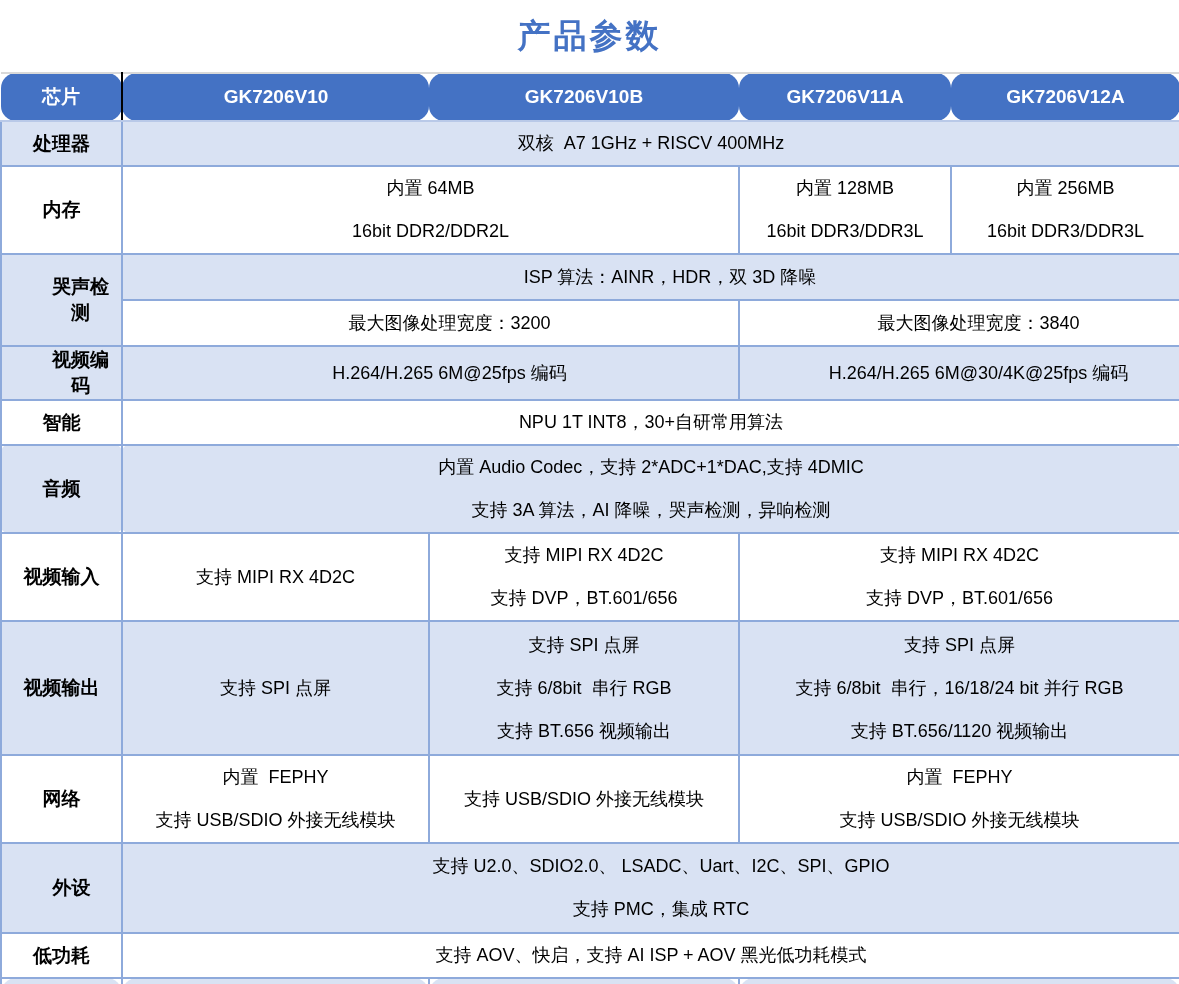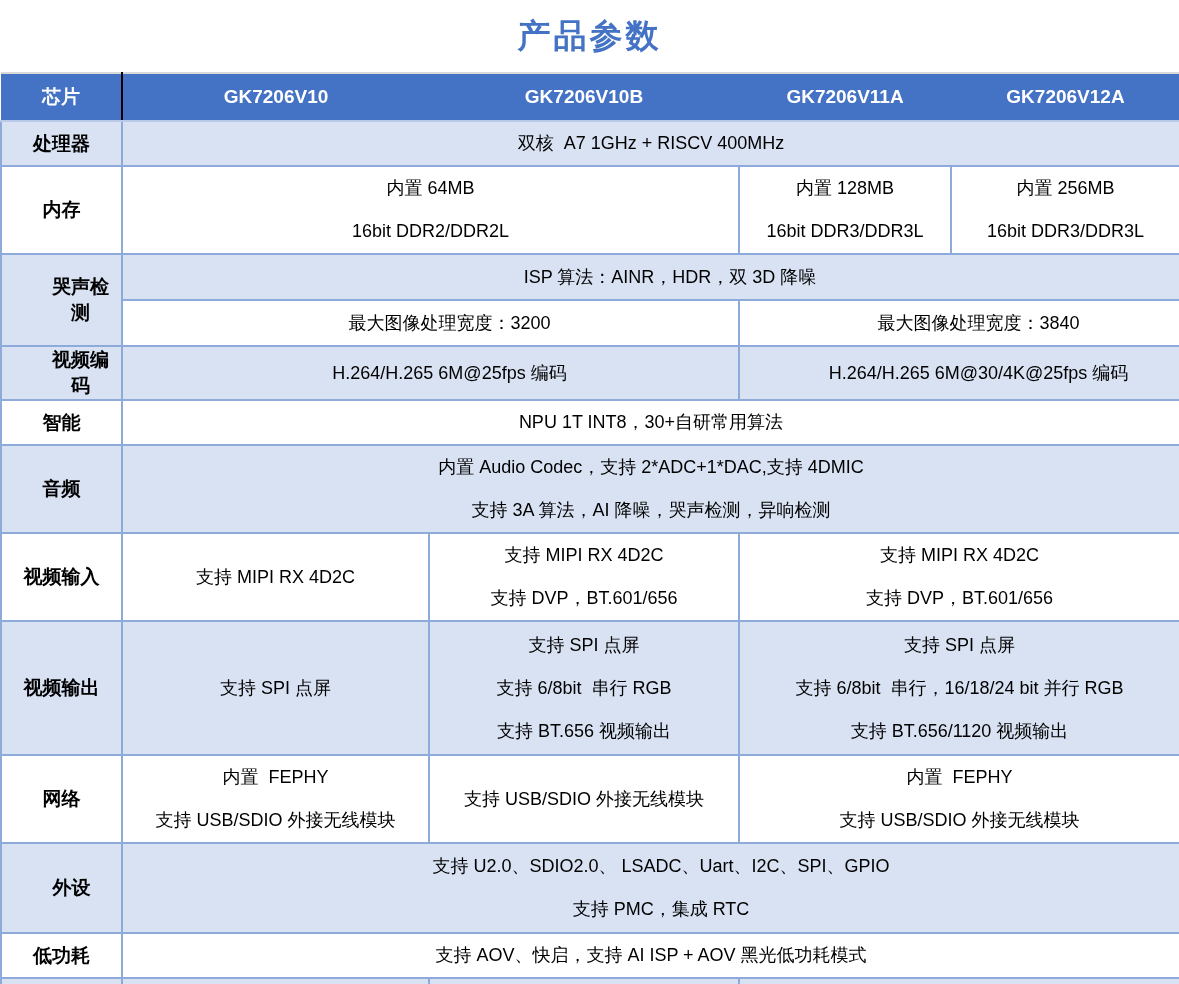--- a/index.html
+++ b/index.html
@@ -17,7 +17,7 @@
   .bg-white { background:#ffffff; }
   .line { line-height:43px; white-space:pre-wrap; }
   .b { font-weight:normal; }
-  tr.h46 td, tr.h46 th { height:46px; }
+  tr.h46 td, tr.h46 th { height:46px;border-radius:15px; }
   tr.h44 td { height:44px;padding-left:42px; }
   tr.h42 td { height:42px; }
   tr.h84 td { height:84px;margin-top:36px; }

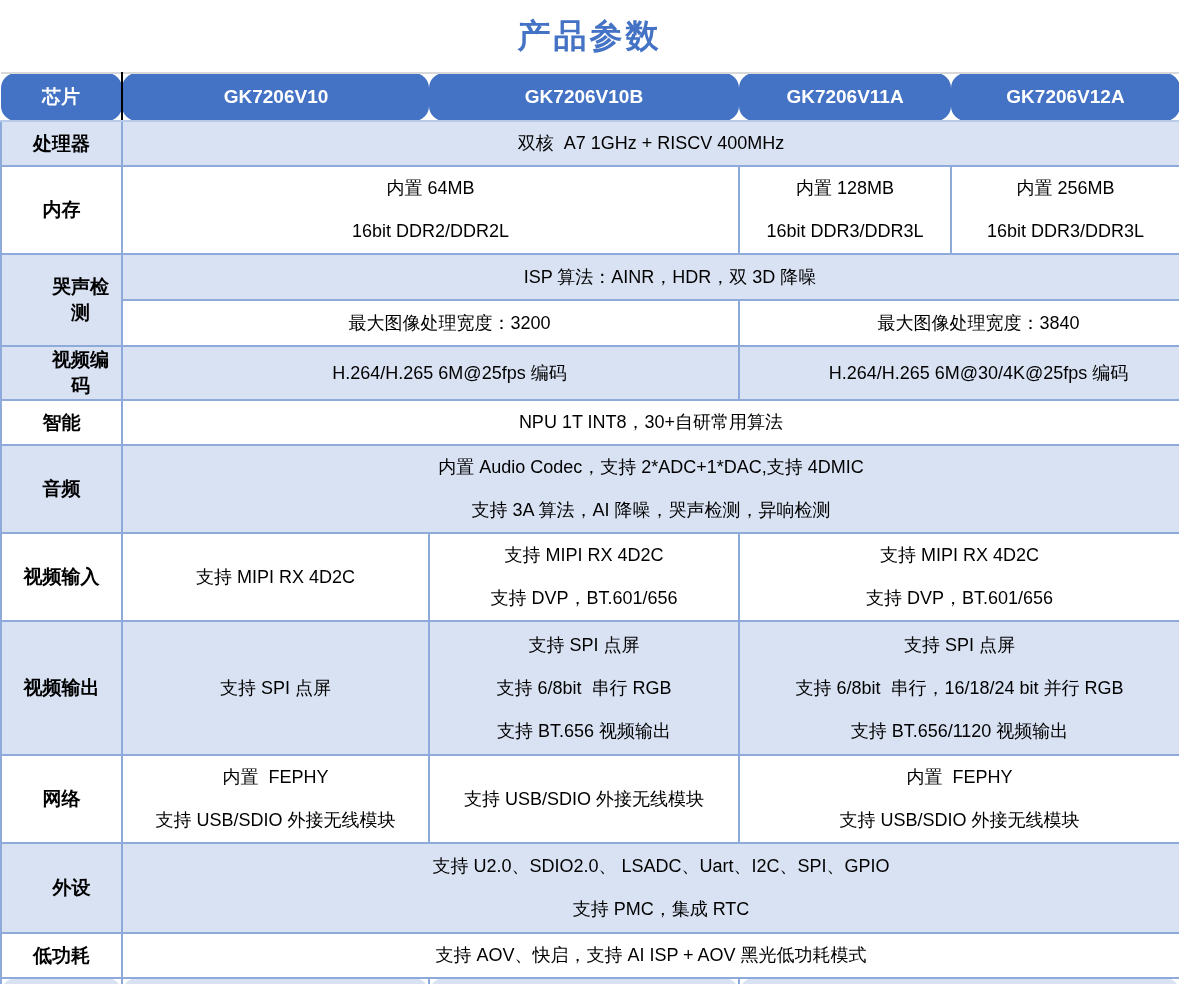--- a/index.html
+++ b/index.html
@@ -21,7 +21,7 @@
   tr.h44 td { height:44px;padding-left:42px; }
   tr.h42 td { height:42px; }
   tr.h84 td { height:84px;margin-top:36px; }
-  tr.h86 td { height:86px; }
+  tr.h86 td { height:86px;border-radius:7px; }
   tr.h88 td { height:88px;padding-left:24px; }
   tr.h132 td { height:132px; }
 </style>

